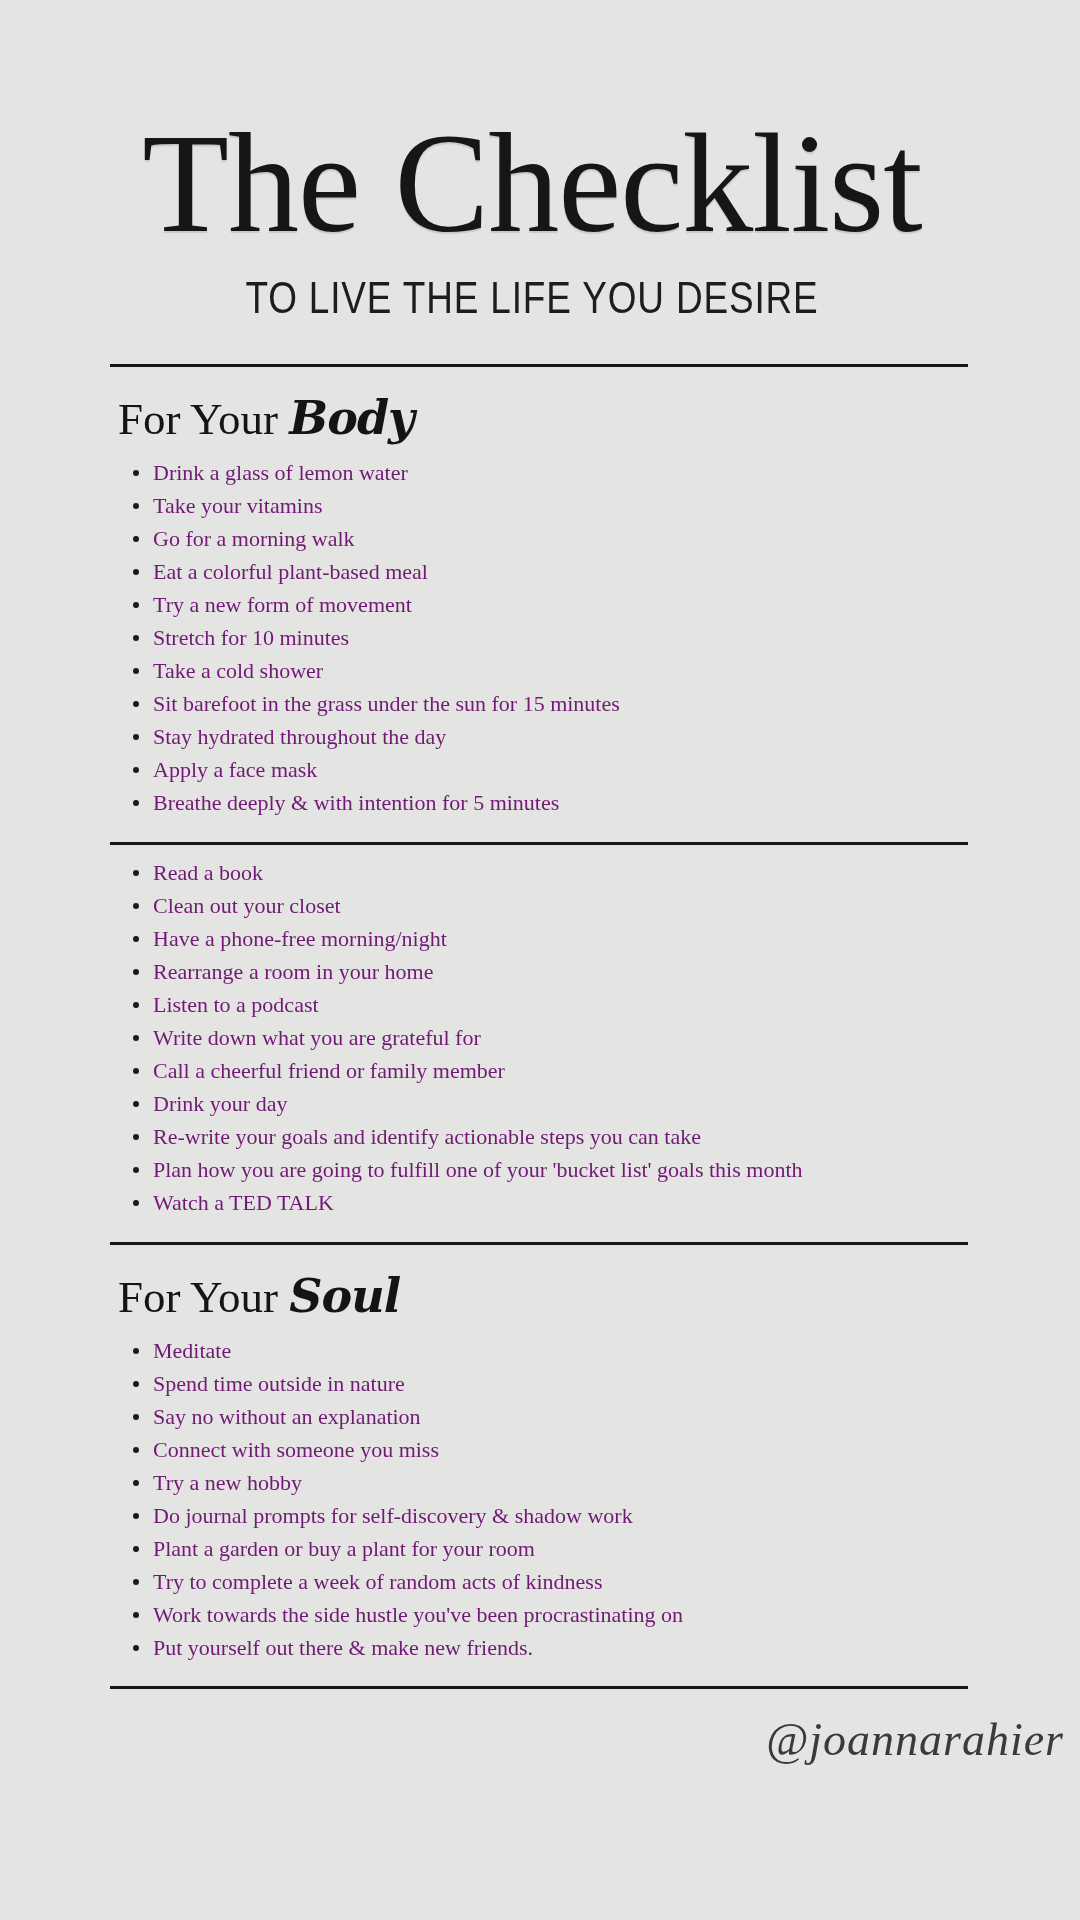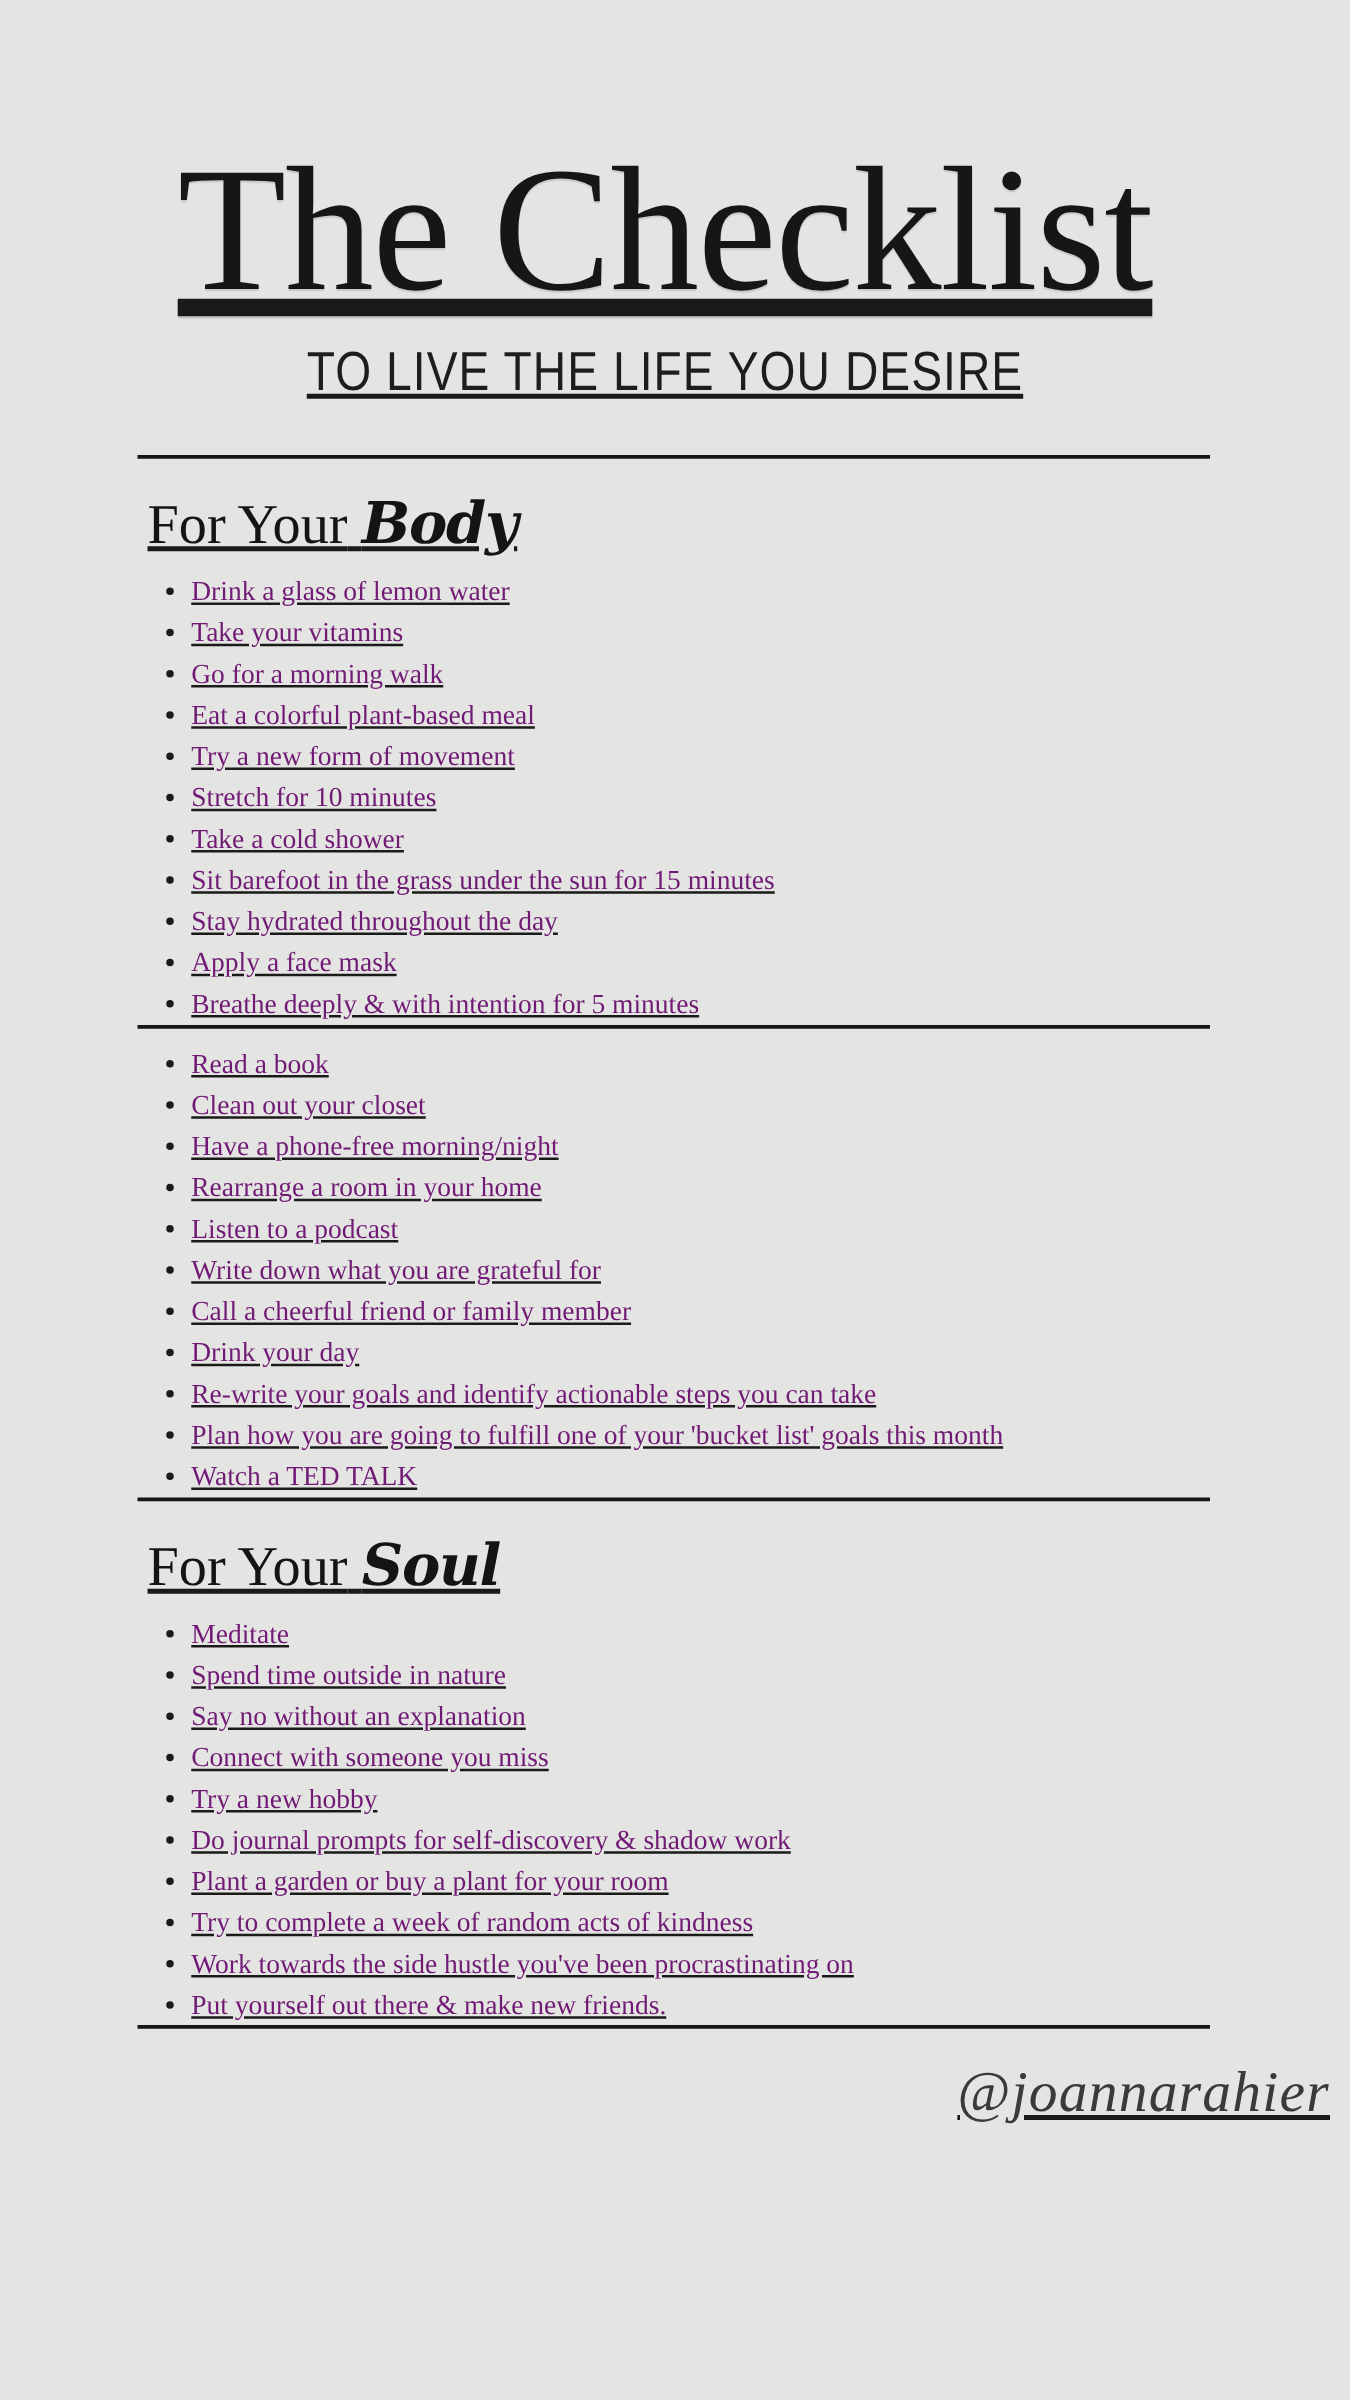--- a/index.html
+++ b/index.html
@@ -20,7 +20,6 @@
     overflow: hidden;
     box-sizing: border-box;
     padding-top: 112px;
-    text-decoration: underline;
   }
   .title {
     margin: 0;

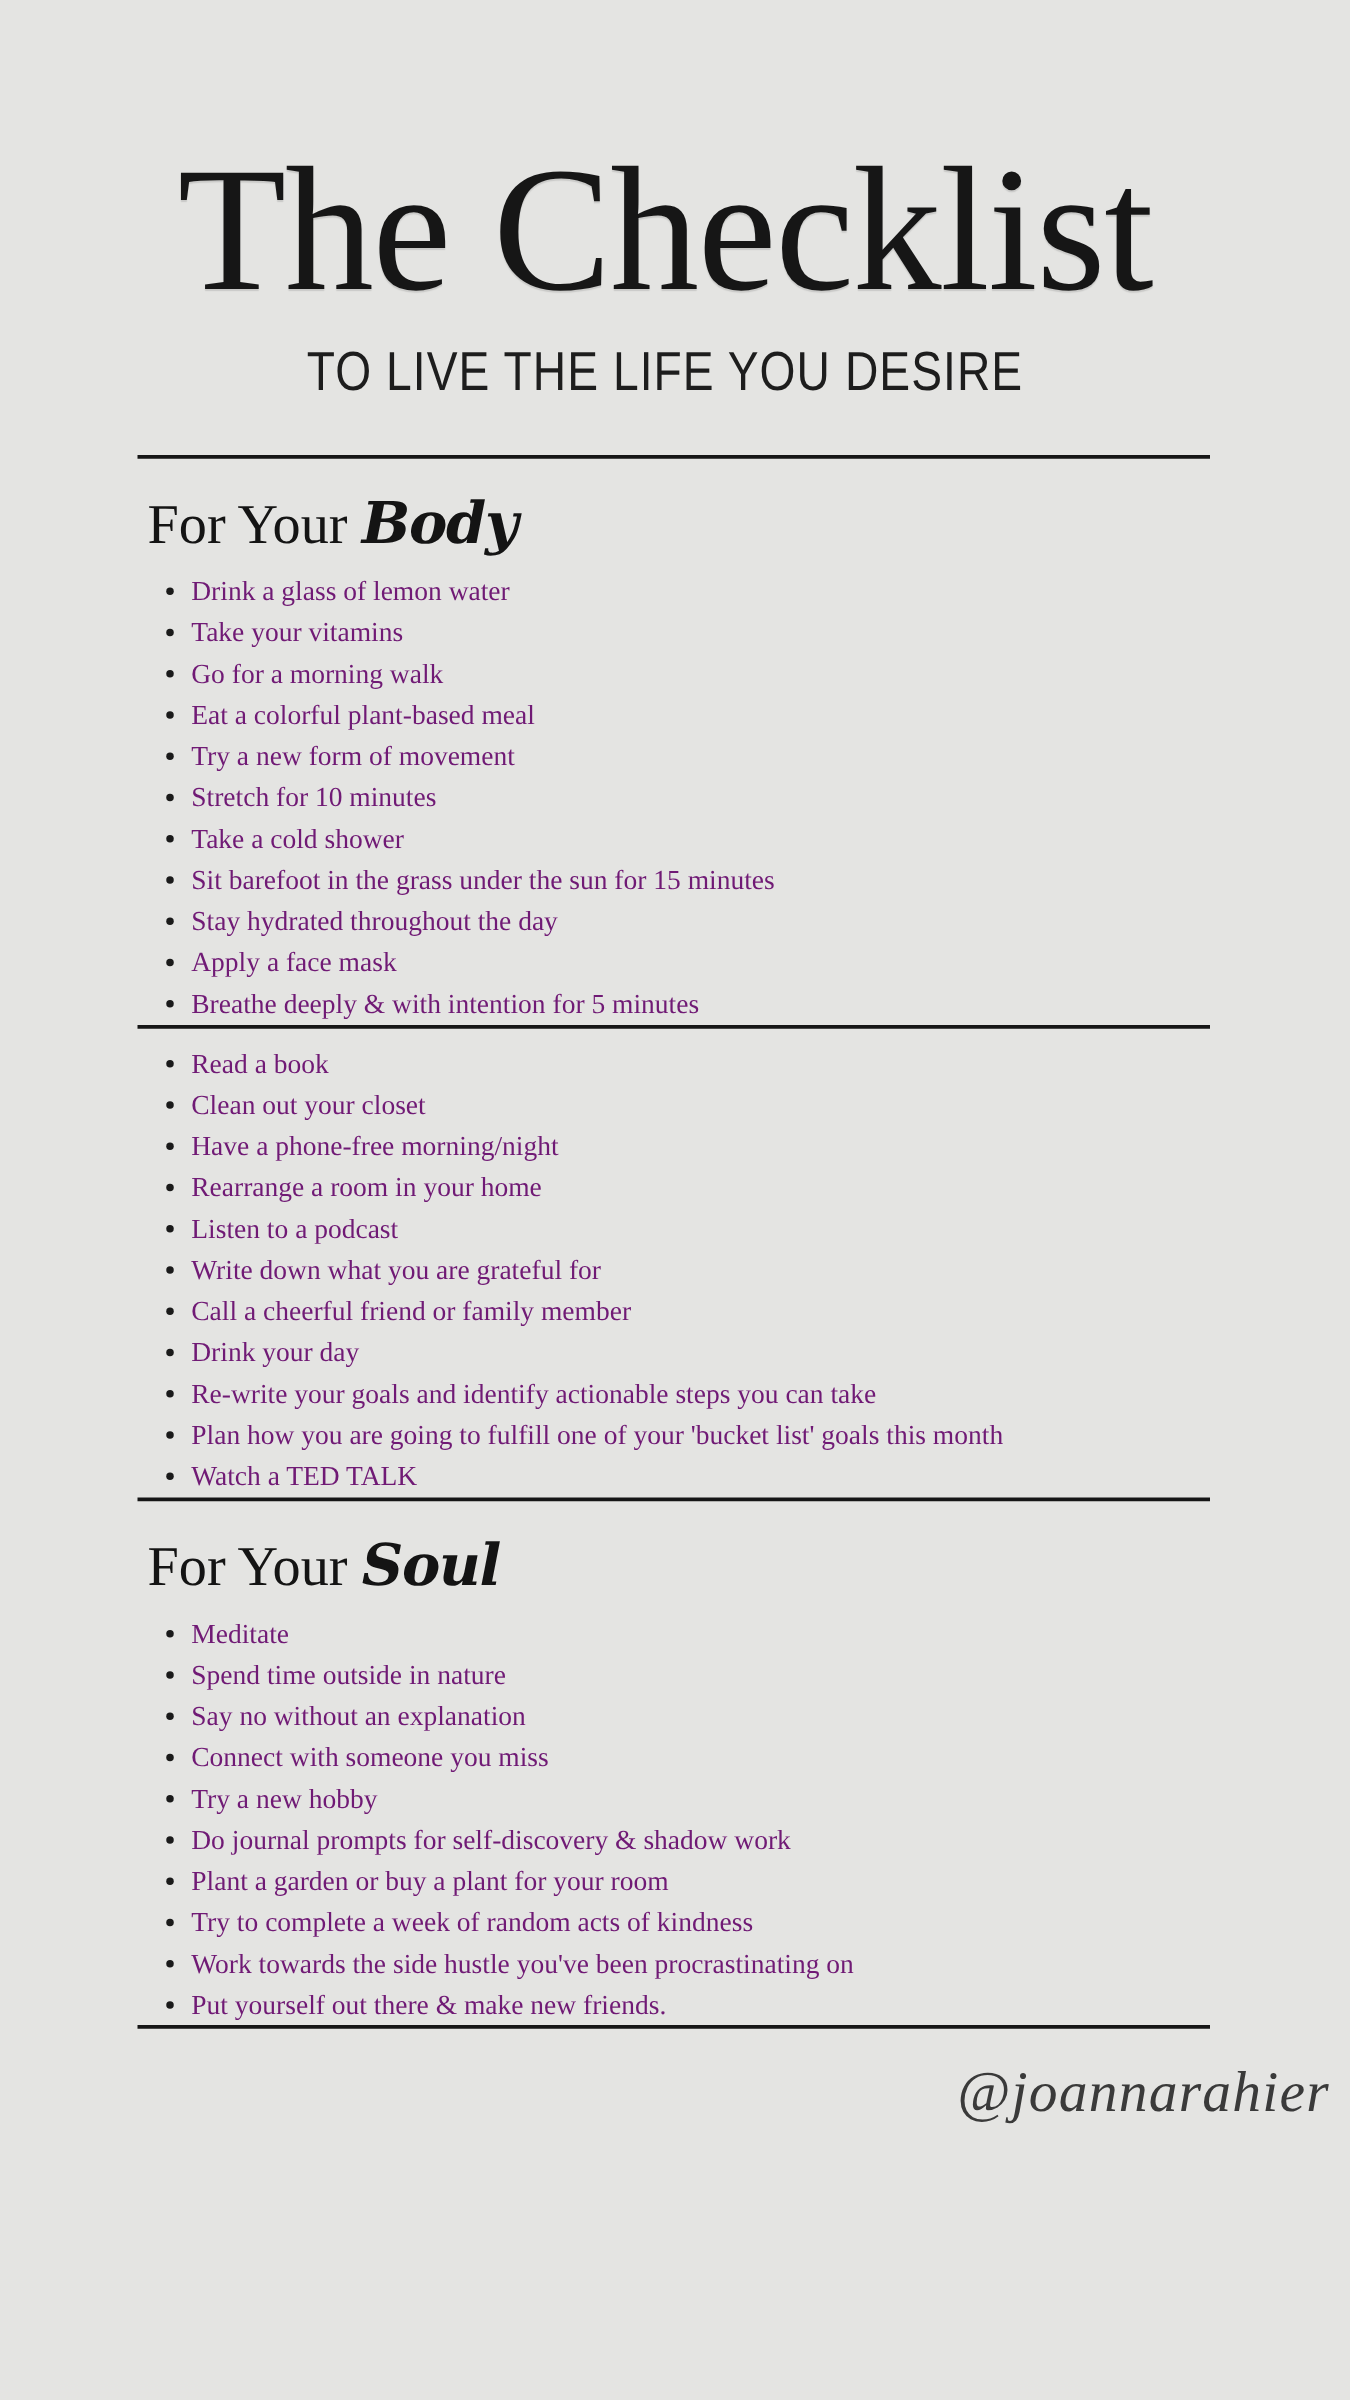--- a/index.html
+++ b/index.html
@@ -86,7 +86,7 @@
     background: #1a1a1a;
     margin-right: 14px;
   }
-  .section { }
+  .section { padding-bottom: 22px; }
   .footer-handle {
     margin: 24px 0 0 0;
     text-align: right;

